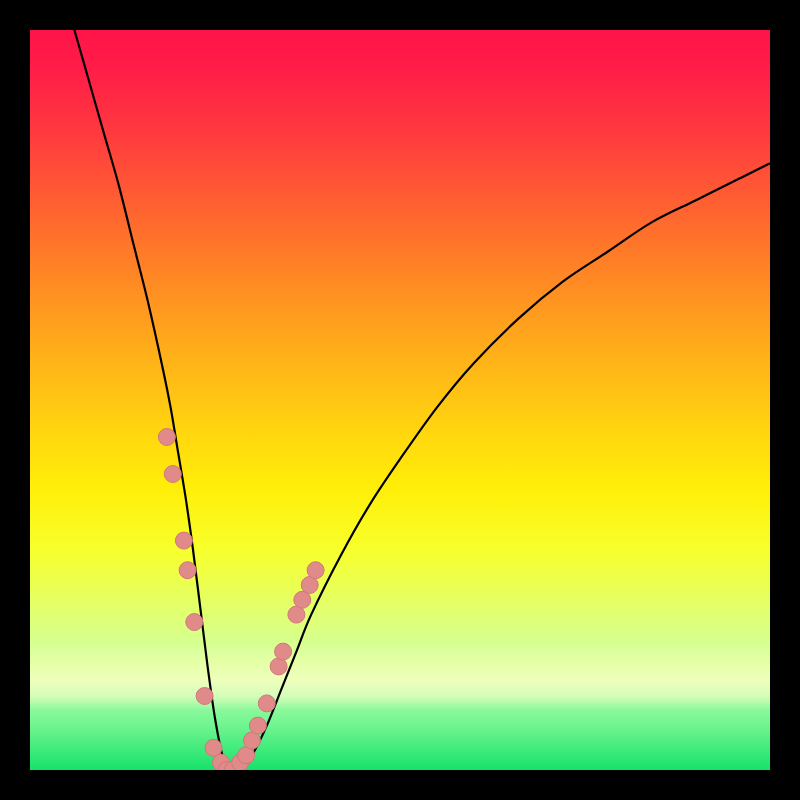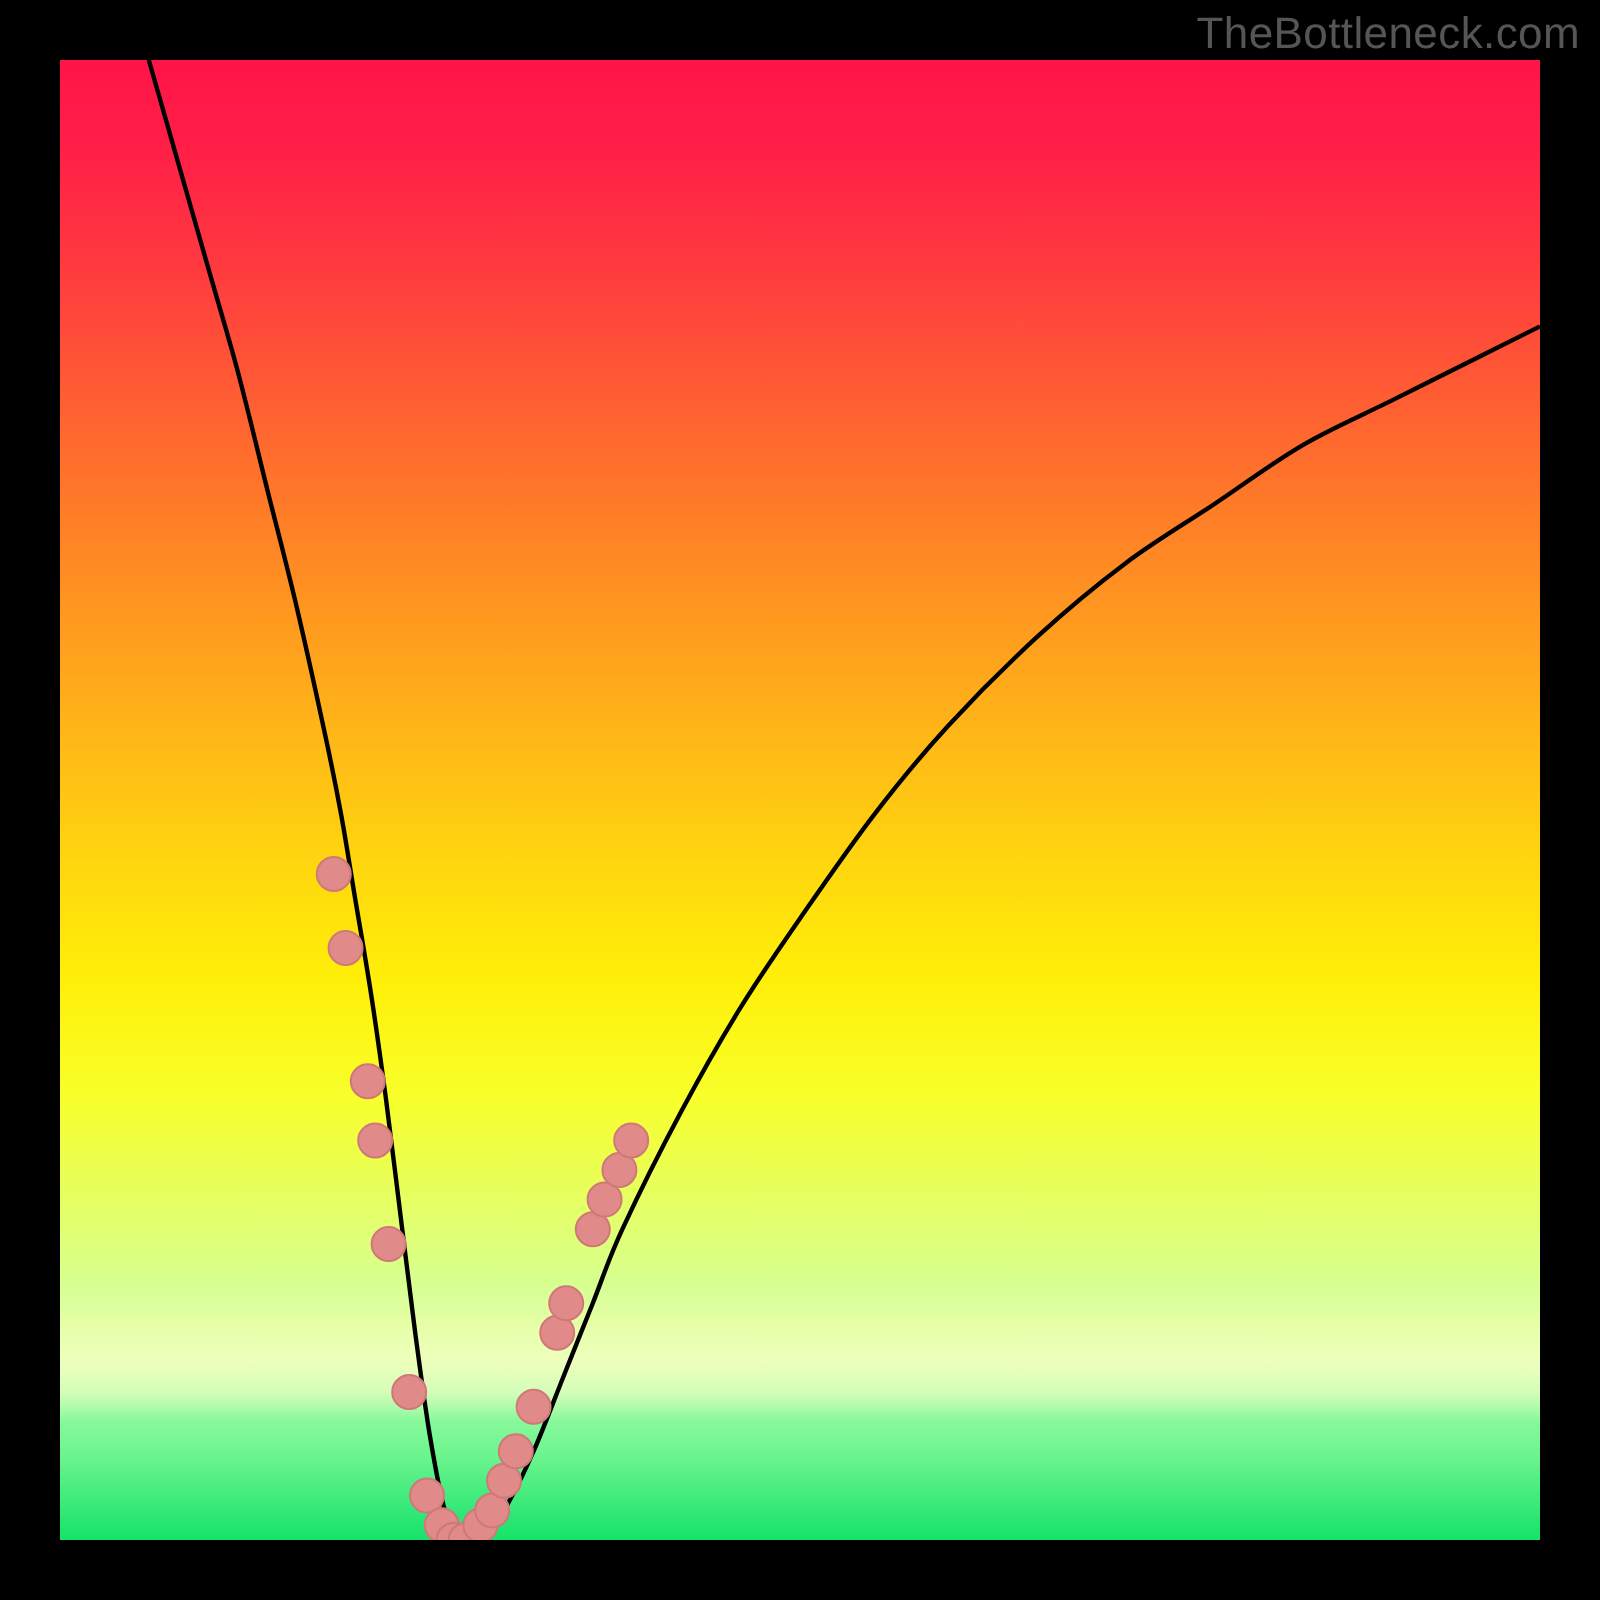--- a/index.html
+++ b/index.html
@@ -110,7 +110,6 @@
         </g>
     </svg>
   </div>
-  <div class="attribution">TheBottleneck.com</div>
 </div>
 
 </body></html>

